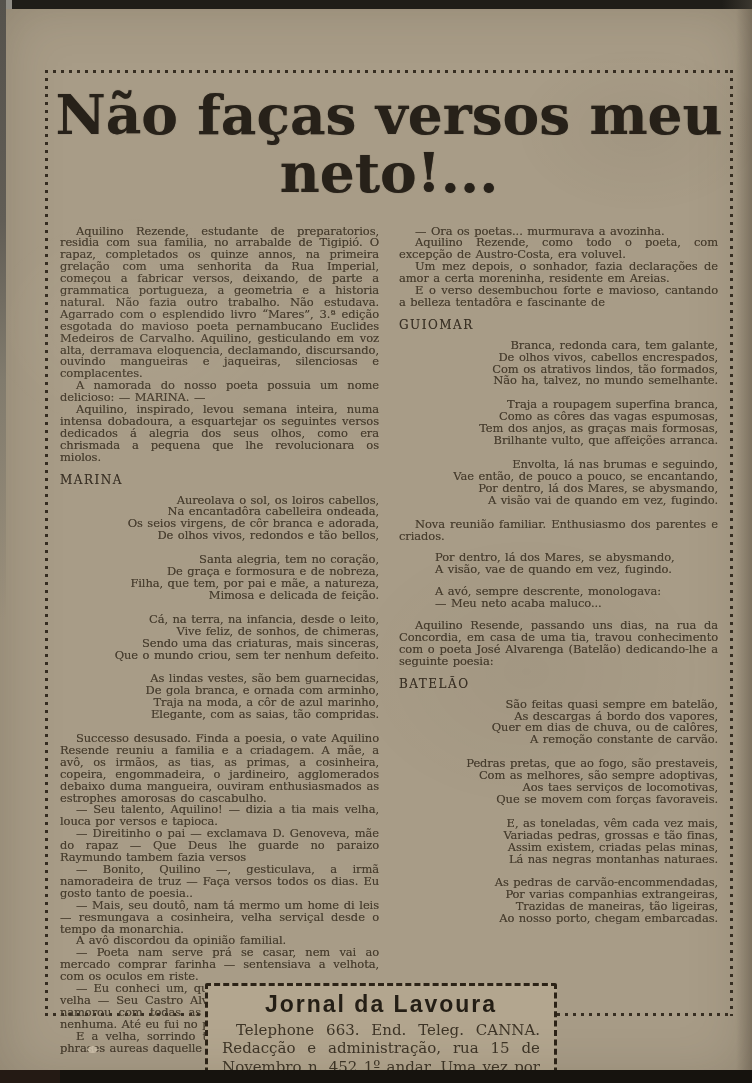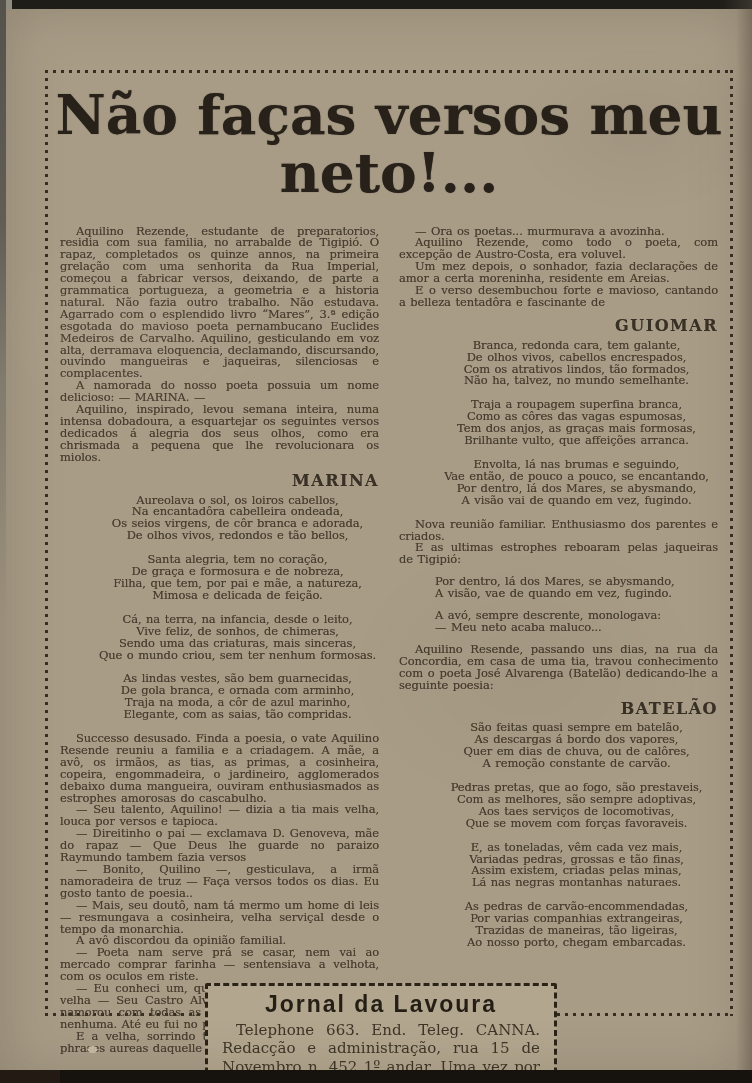--- a/index.html
+++ b/index.html
@@ -48,7 +48,7 @@
     letter-spacing:-0.1px;word-spacing:1px;color:#473d2e;
     text-shadow:0 0 .6px rgba(70,60,45,.6);}
   .col p{margin:0;text-indent:16px;}
-  h2.poemtitle{font-size:16px;font-weight:bold;text-align:right;
+  h2.poemtitle{font-size:12px;font-weight:normal;text-align:left;
     letter-spacing:1.5px;margin:11px 0 8px;color:#3a3126;}
   .stanza{white-space:pre-line;text-align:center;margin:0 0 12px 36px;text-indent:0;}
   .quoteblock{white-space:pre-line;text-align:left;margin:10px 0 10px 36px;}

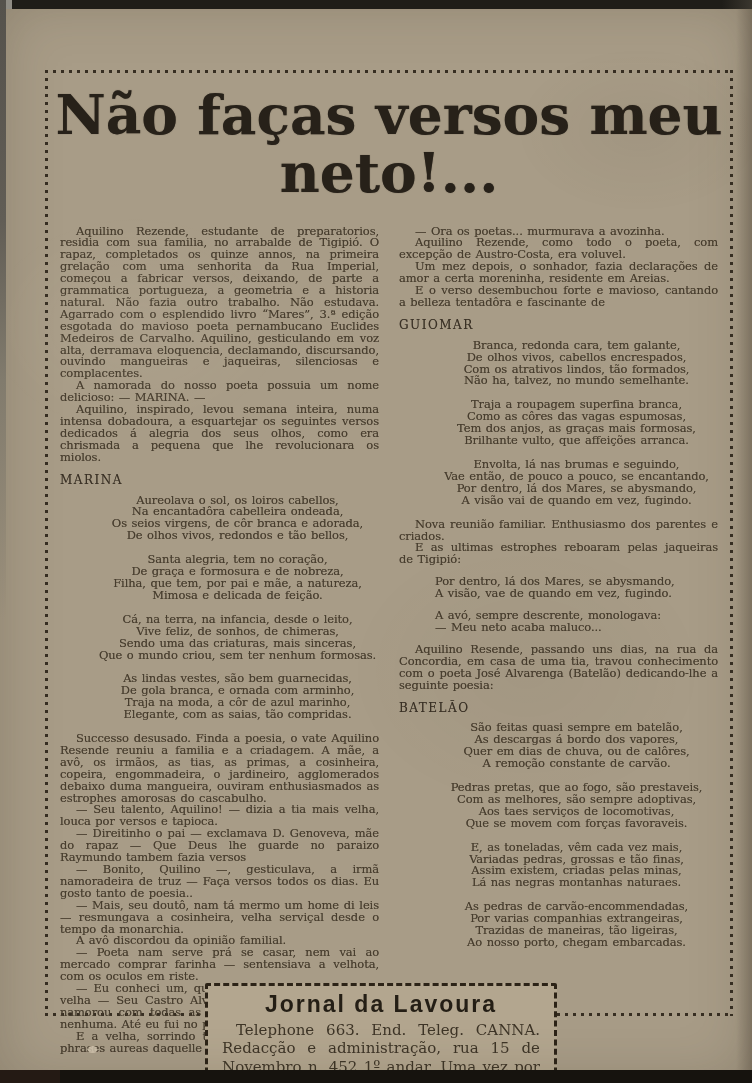--- a/index.html
+++ b/index.html
@@ -50,7 +50,7 @@
   .col p{margin:0;text-indent:16px;}
   h2.poemtitle{font-size:12px;font-weight:normal;text-align:left;
     letter-spacing:1.5px;margin:11px 0 8px;color:#3a3126;}
-  .stanza{white-space:pre-line;text-align:center;margin:0 0 12px 36px;text-indent:0;}
+  .stanza{white-space:pre-line;text-align:right;margin:0 0 12px 36px;text-indent:0;}
   .quoteblock{white-space:pre-line;text-align:left;margin:10px 0 10px 36px;}
   
   .ad{position:absolute;left:205px;top:983px;width:352px;height:100px;z-index:6;

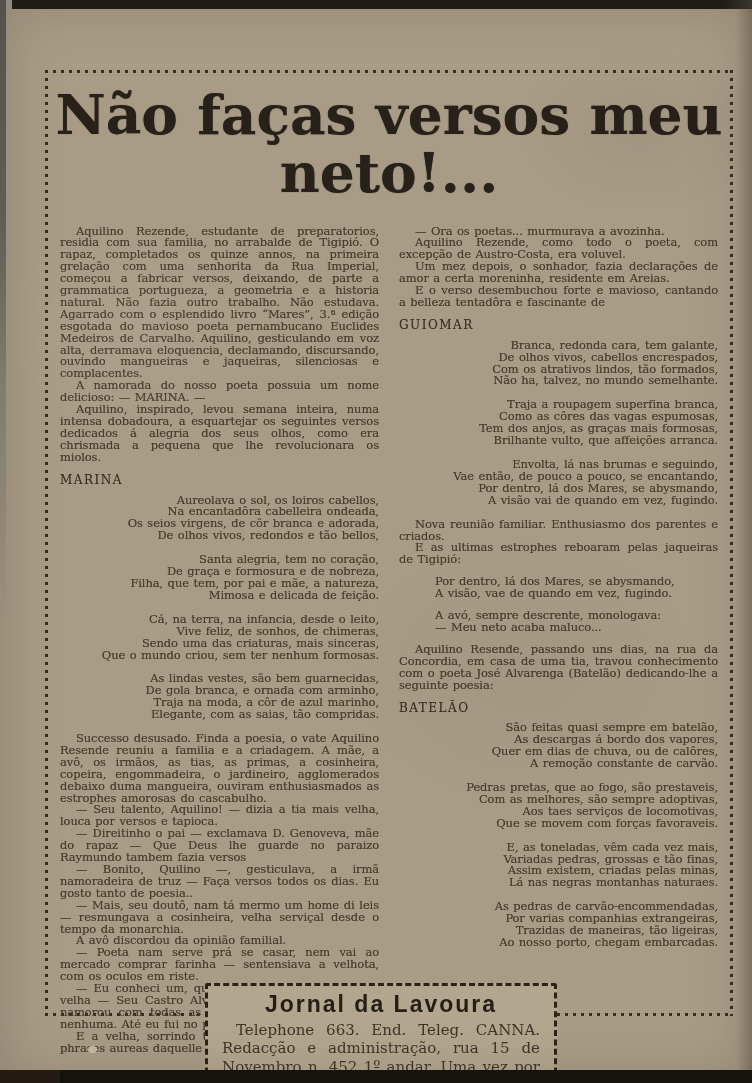--- a/index.html
+++ b/index.html
@@ -133,7 +133,6 @@
 A visão vai de quando em vez, fugindo.</div>
 
         <p>Nova reunião familiar. Enthusiasmo dos parentes e criados.</p>
-        <p>E as ultimas estrophes reboaram pelas jaqueiras de Tigipió:</p>
 
         <div class="quoteblock">Por dentro, lá dos Mares, se abysmando,
 A visão, vae de quando em vez, fugindo.</div>

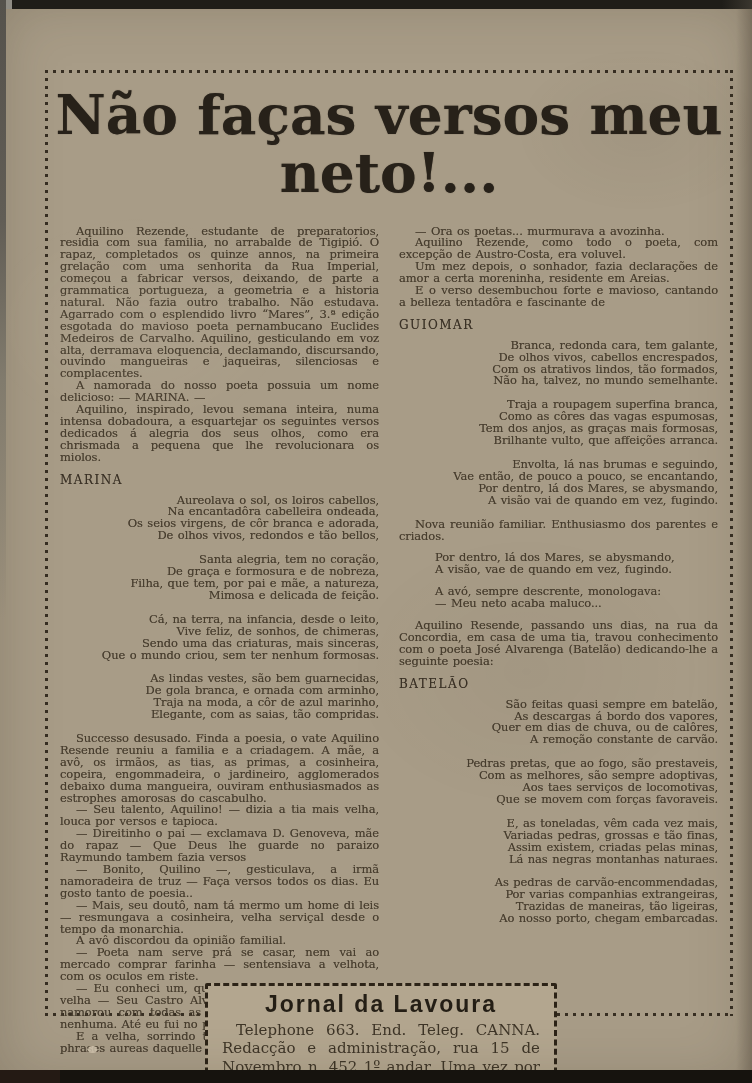--- a/index.html
+++ b/index.html
@@ -94,7 +94,7 @@
         <div class="stanza">Cá, na terra, na infancia, desde o leito,
 Vive feliz, de sonhos, de chimeras,
 Sendo uma das criaturas, mais sinceras,
-Que o mundo criou, sem ter nenhum formosas.</div>
+Que o mundo criou, sem ter nenhum defeito.</div>
         <div class="stanza">As lindas vestes, são bem guarnecidas,
 De gola branca, e ornada com arminho,
 Traja na moda, a côr de azul marinho,

